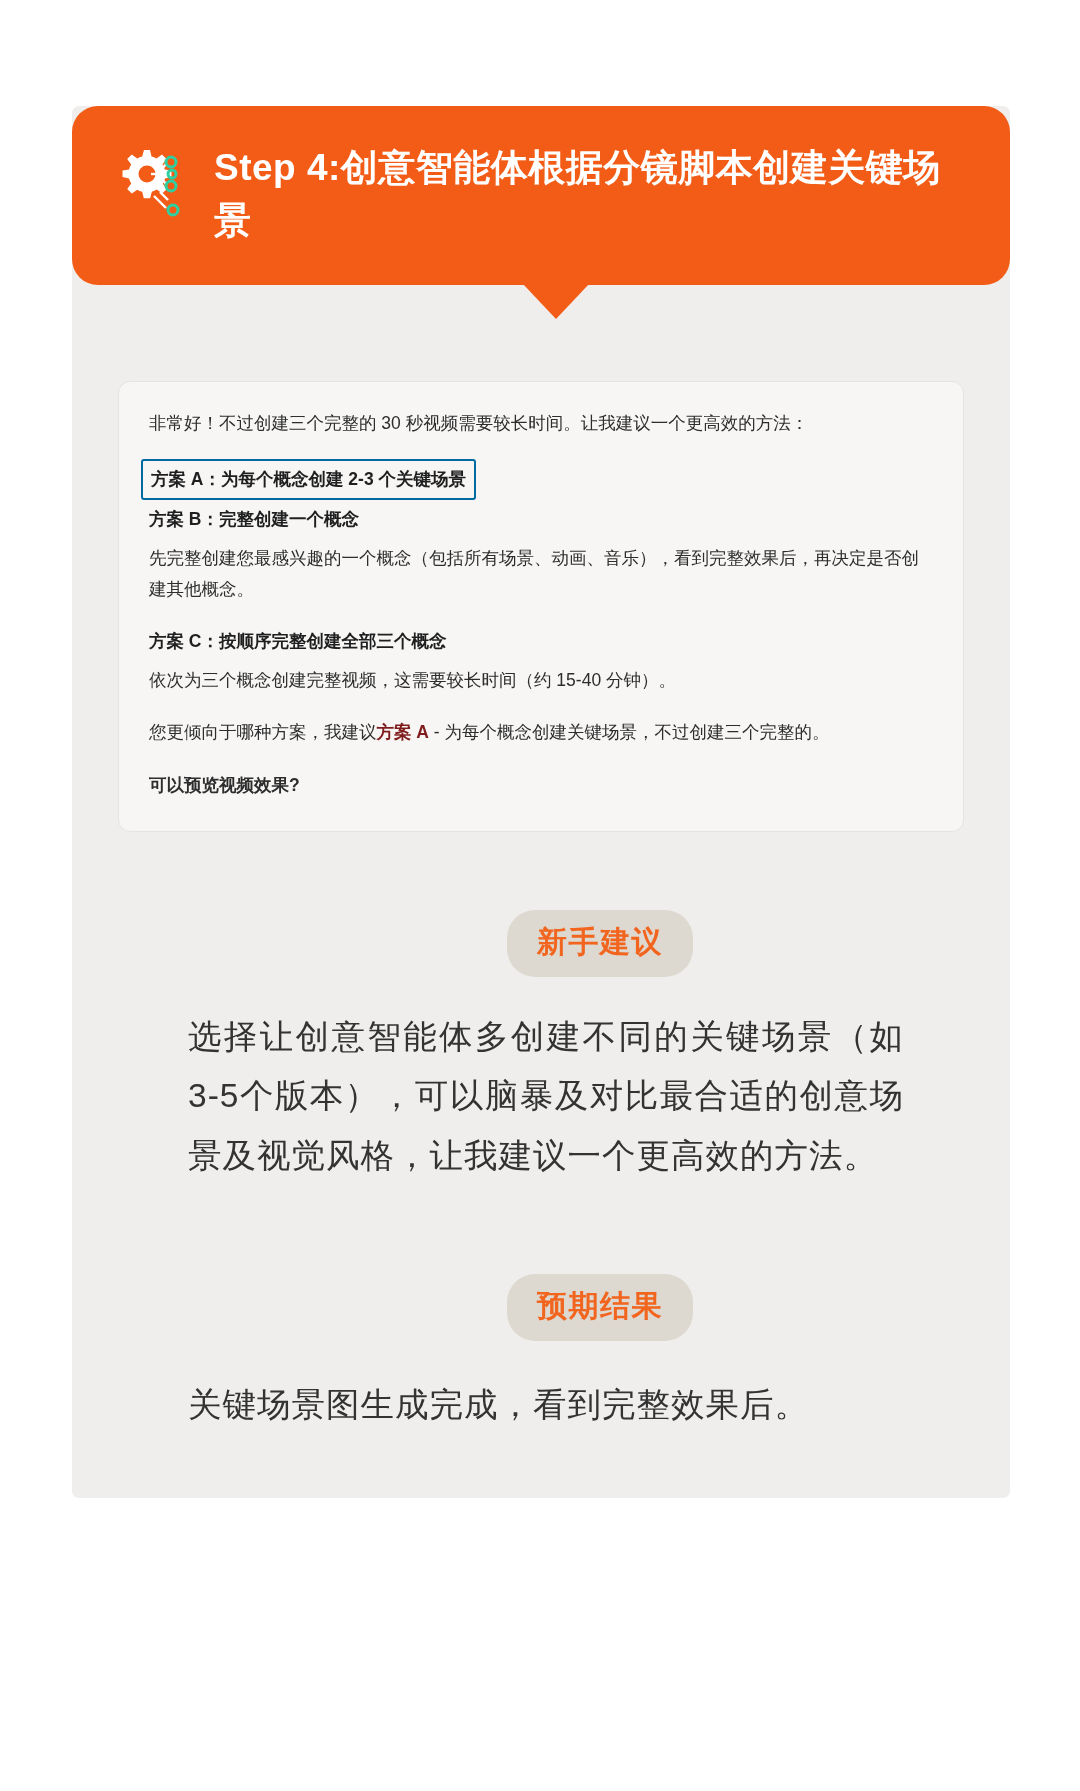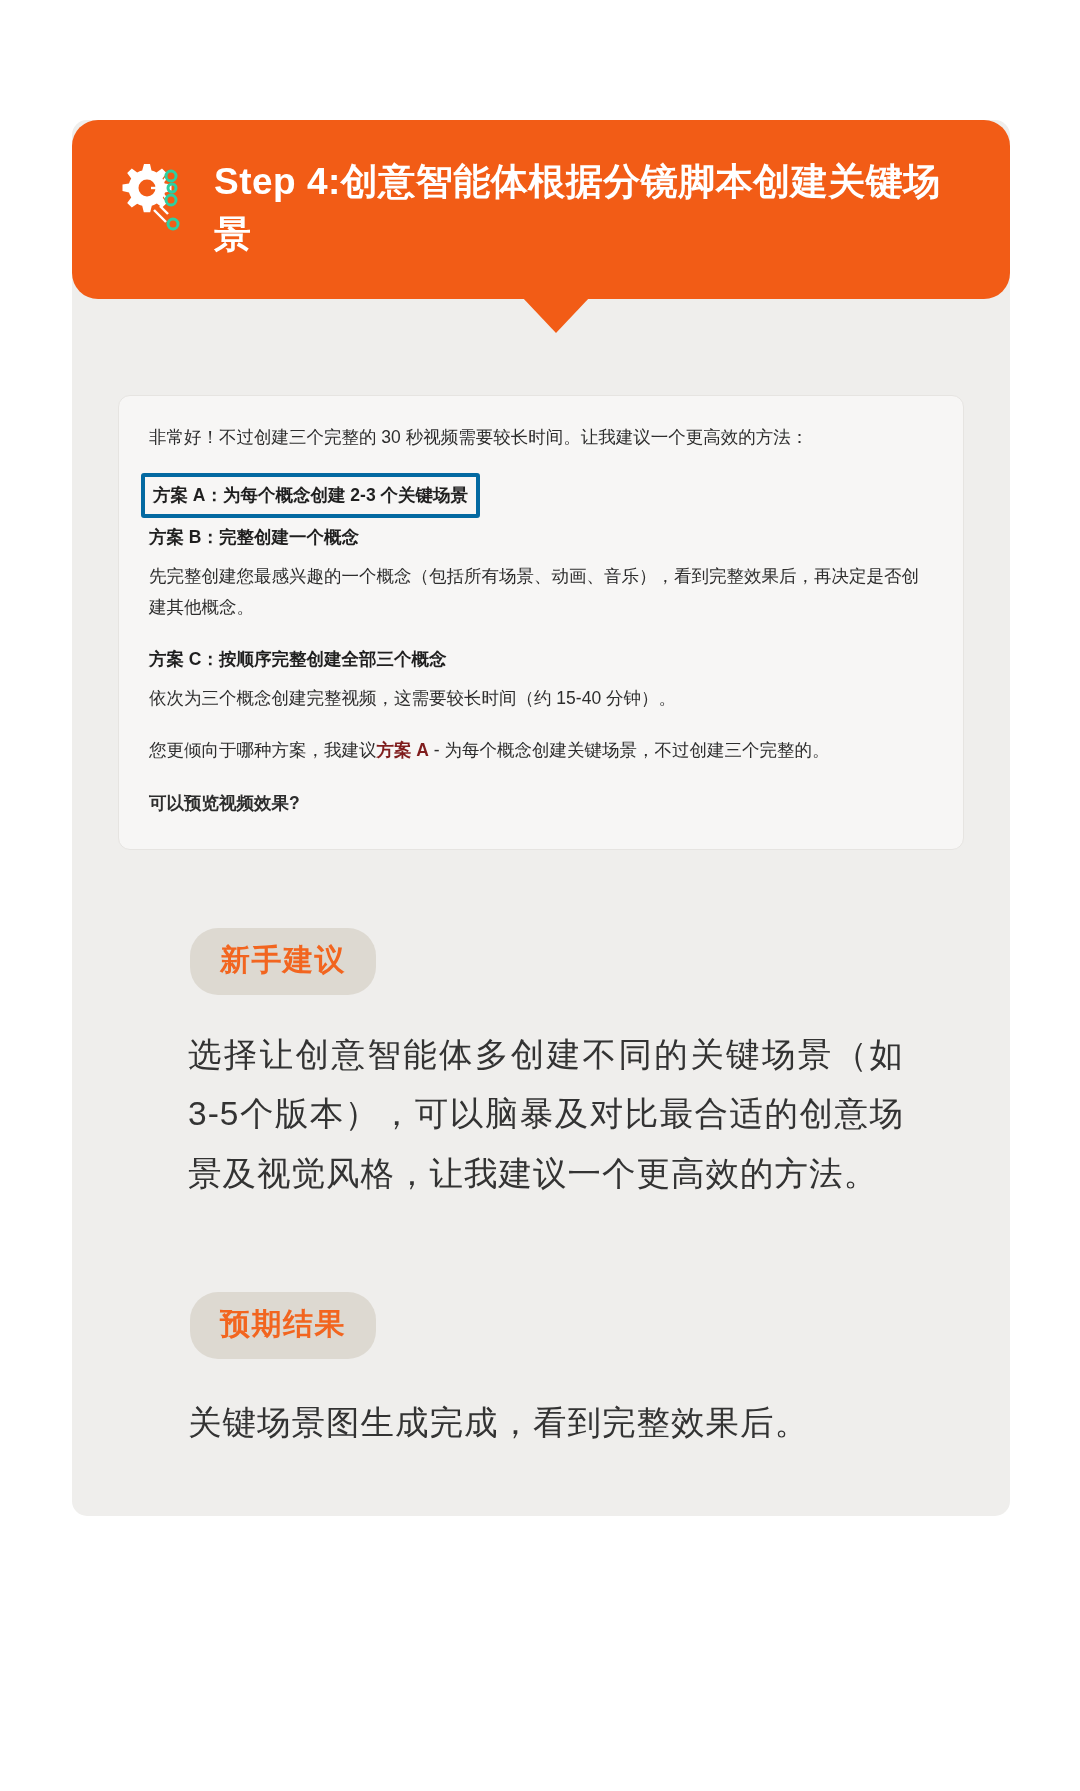--- a/index.html
+++ b/index.html
@@ -23,10 +23,10 @@
   .card {
     position: absolute;
     left: 72px;
-    top: 120px;
+    top: 106px;
     width: 938px;
     background: #efeeec;
-    border-radius: 15px;
+    border-radius: 7px;
     padding-bottom: 64px;
   }
   

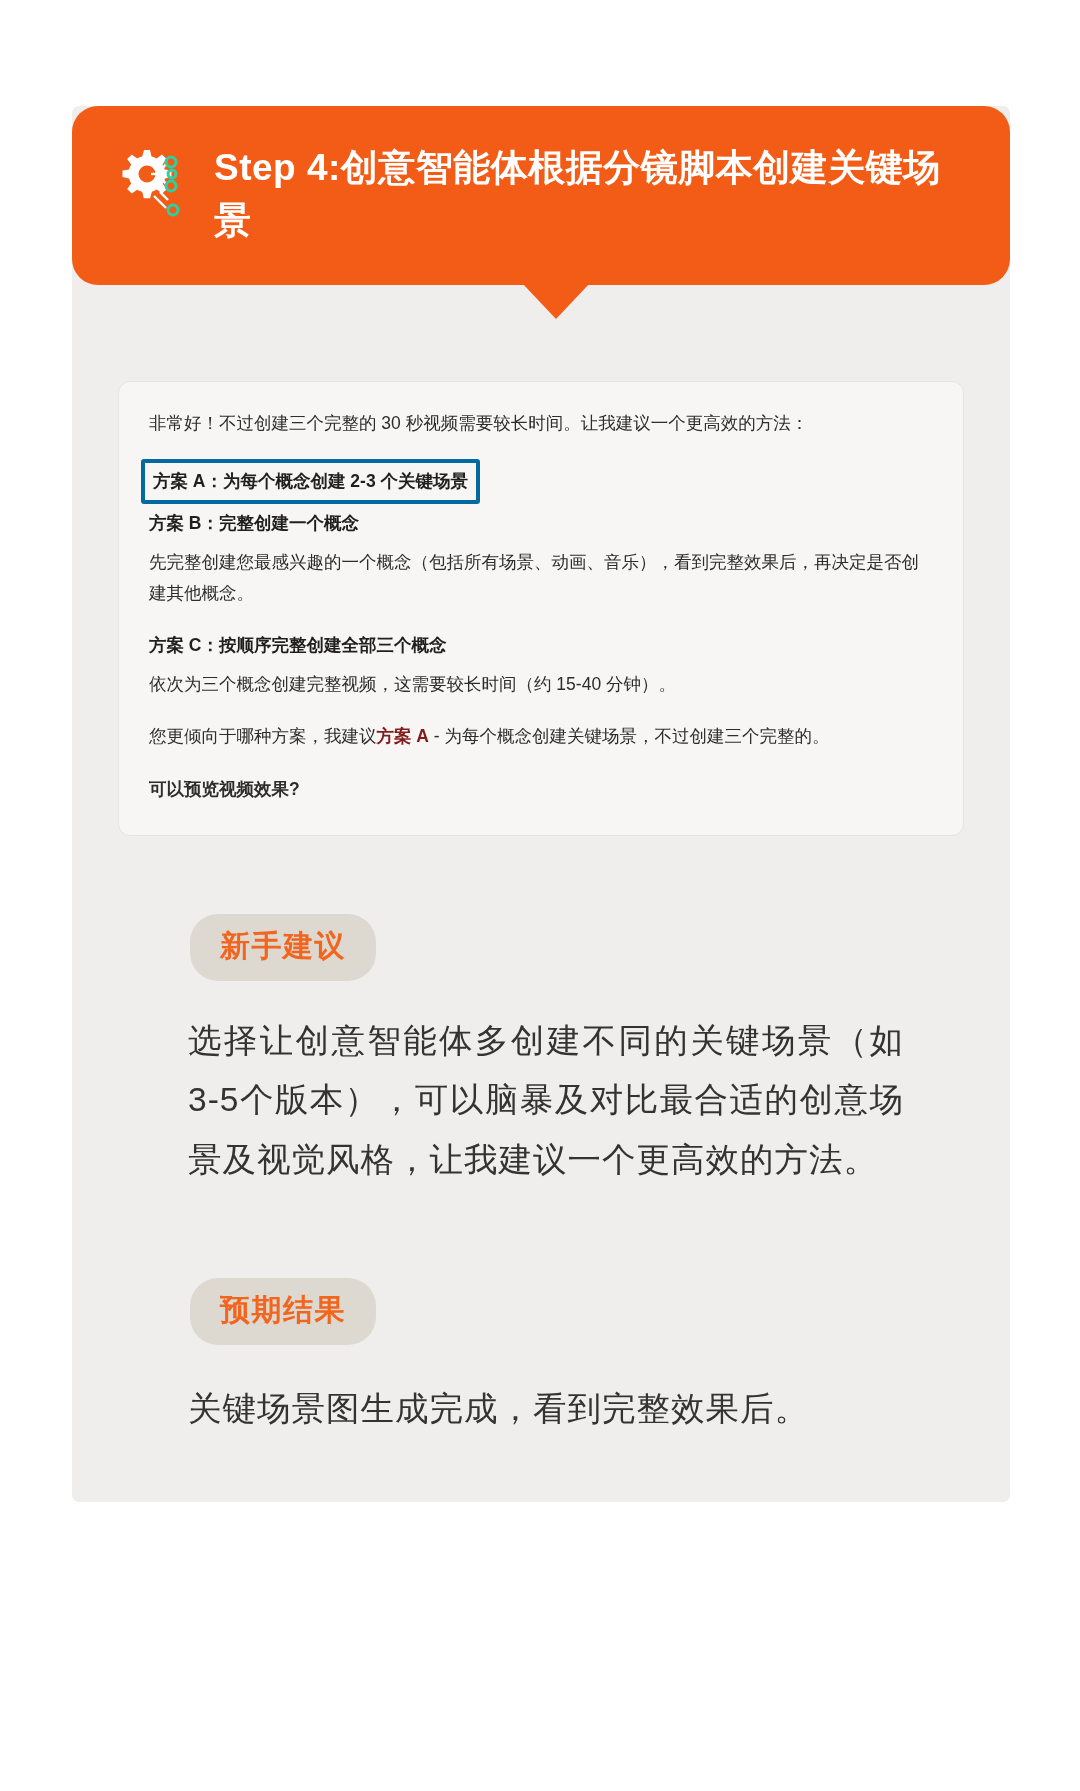--- a/index.html
+++ b/index.html
@@ -90,7 +90,7 @@
     display: inline-block;
   }
   .opt-title.boxed {
-    border: 4px solid #0369a1;
+    border: 2px solid #0369a1;
     border-radius: 3px;
     padding: 3px 8px 4px 8px;
     margin-left: -8px !important;

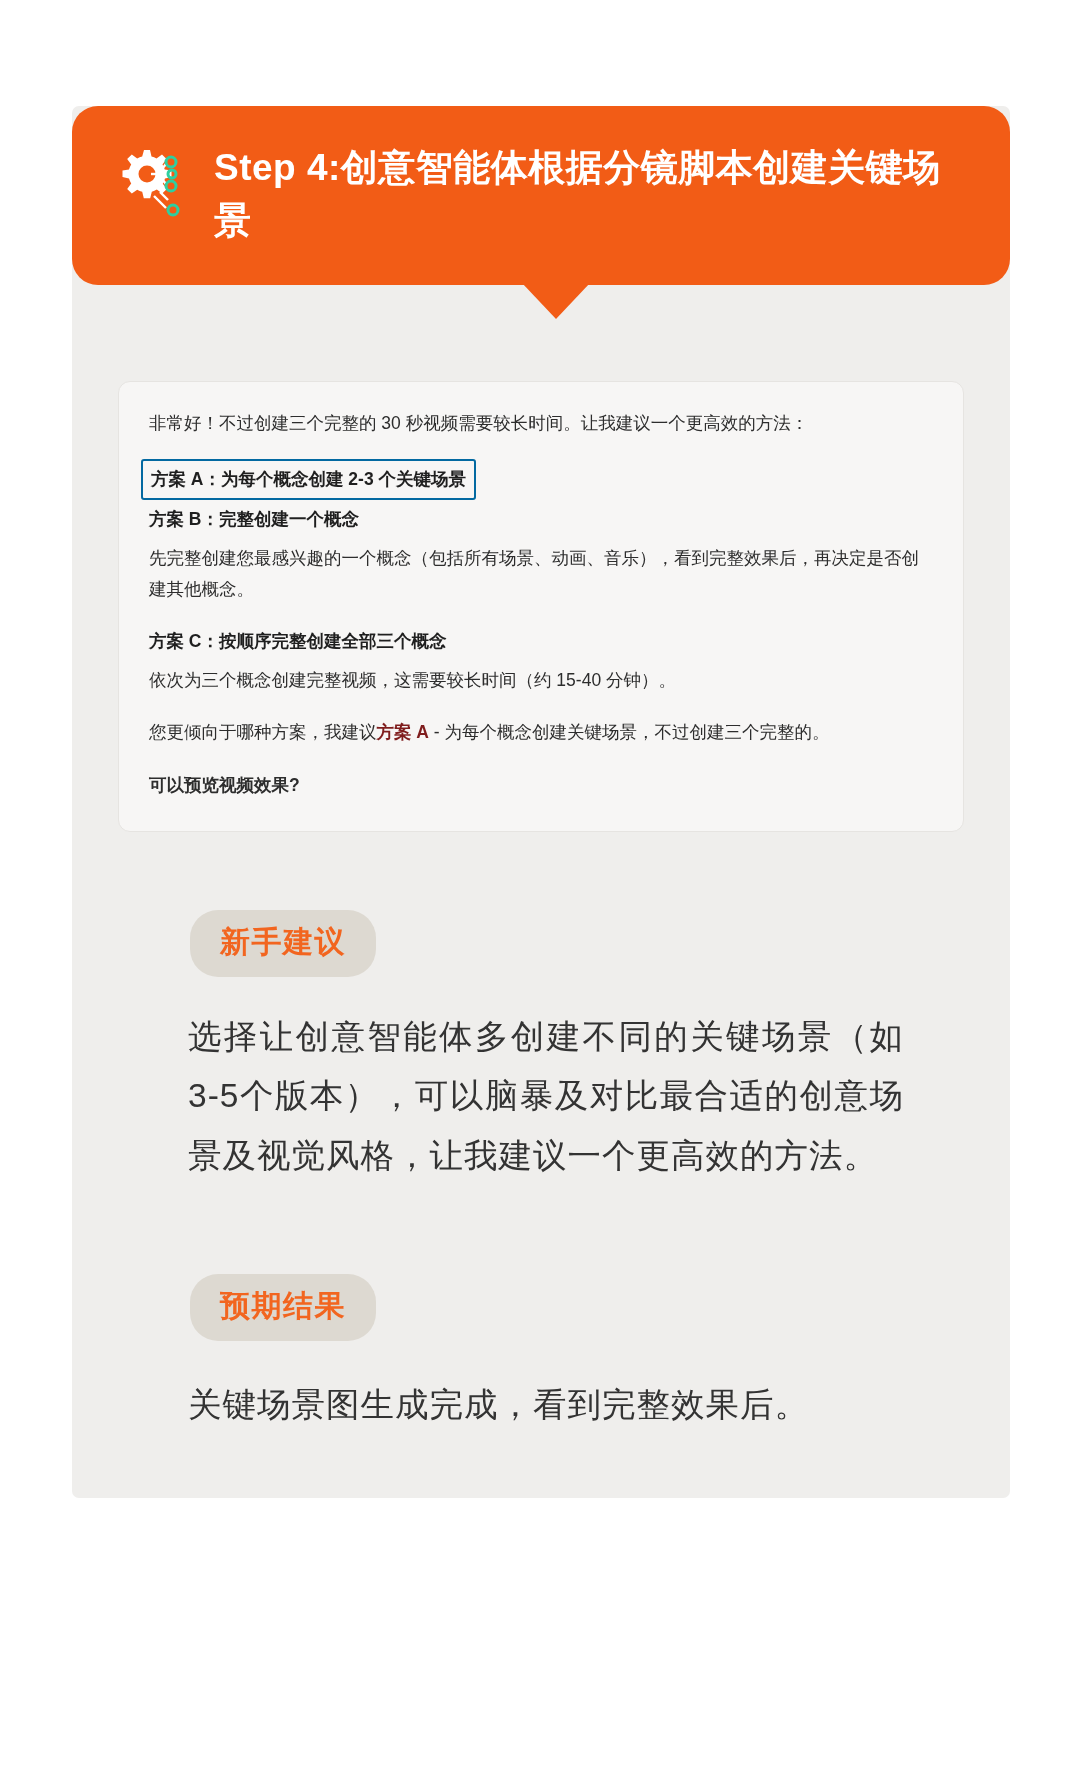--- a/index.html
+++ b/index.html
@@ -117,7 +117,7 @@
     padding: 12px 30px 14px 30px;
     letter-spacing: 1.5px;
   }
-  .pill-wrap { margin: 78px 0 0 118px; }
+  .pill-wrap { margin: 78px 0 0 118px; text-align: center; }
   .pill-wrap.second { margin-top: 88px; }
   
   .body-text {

